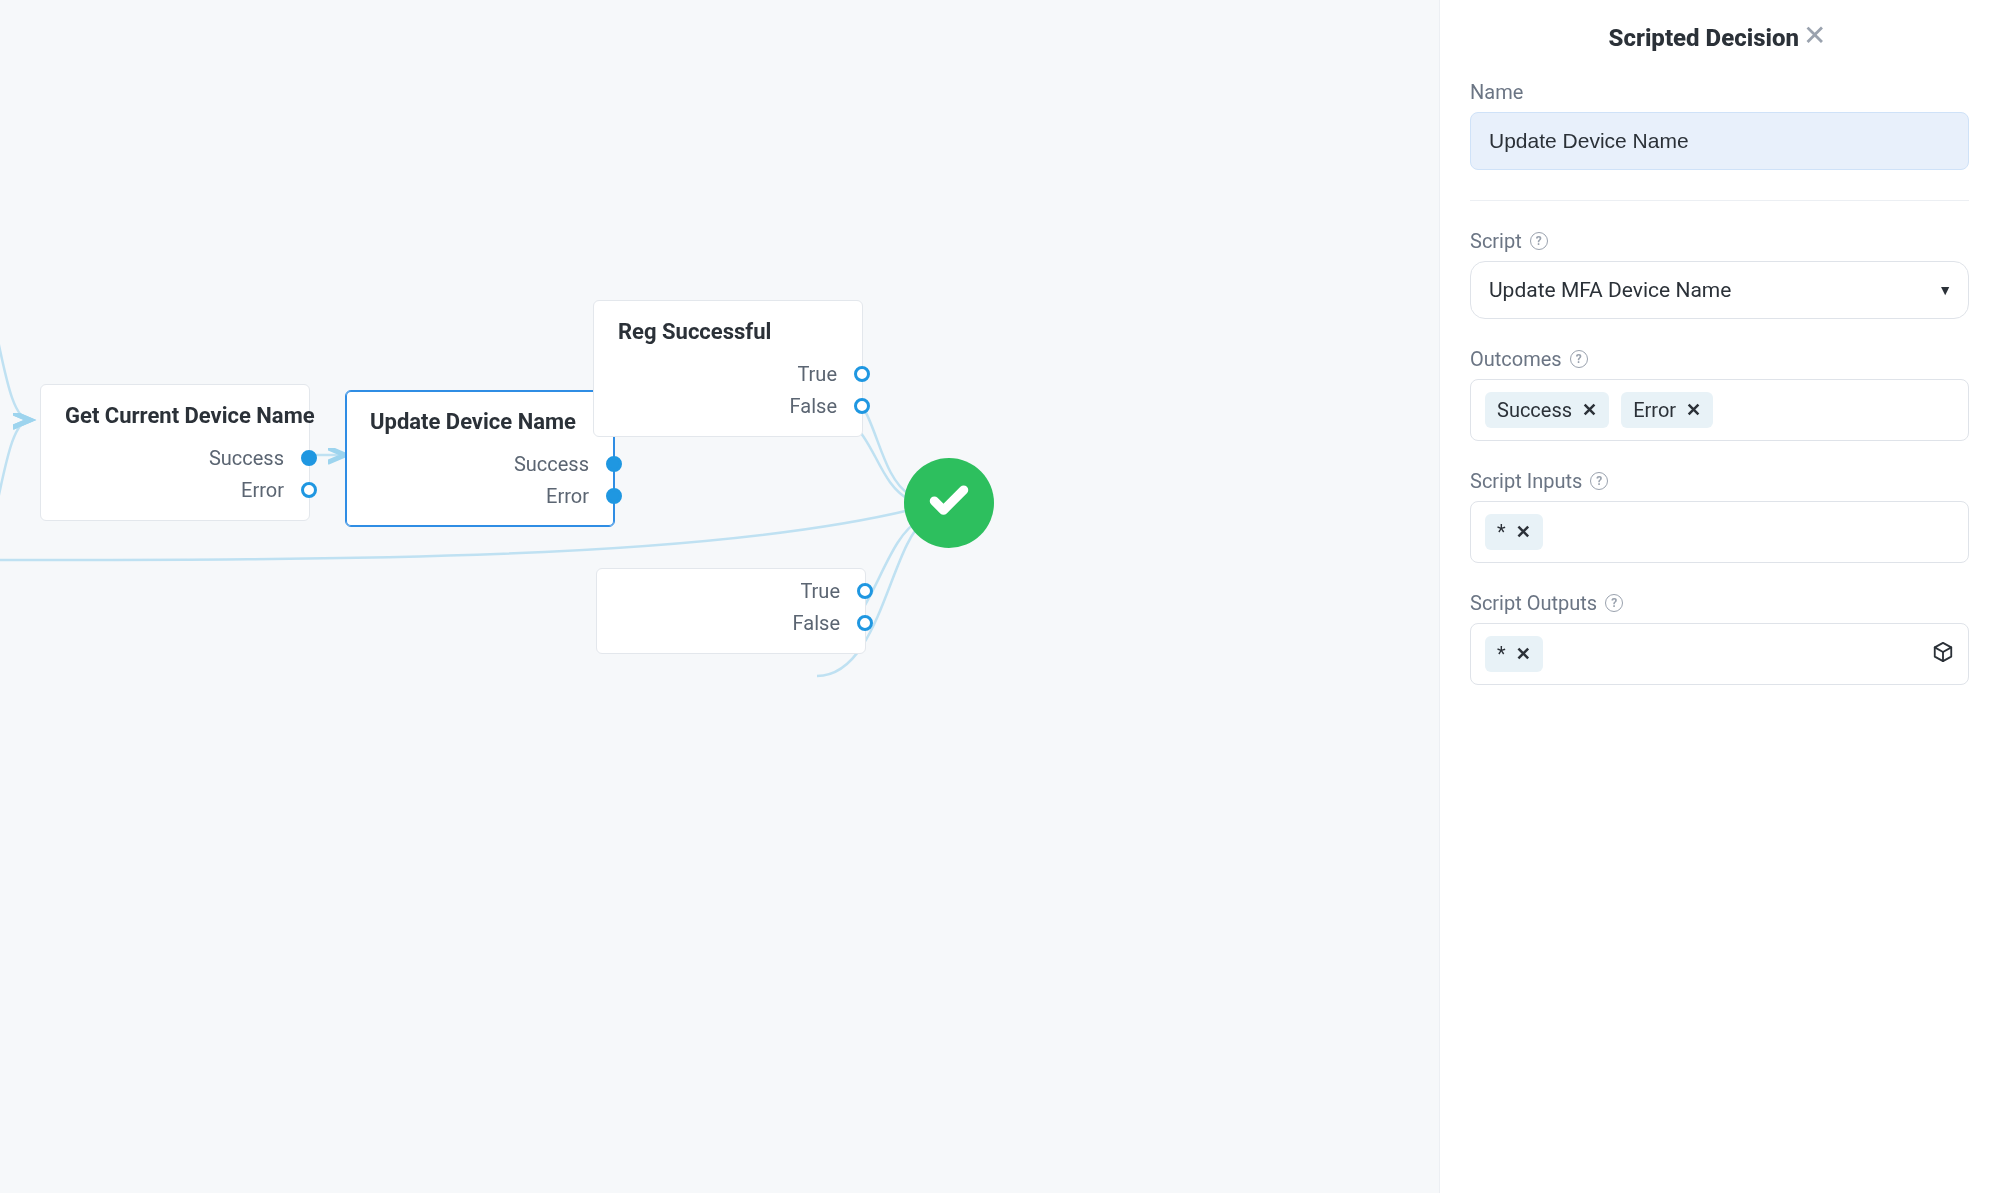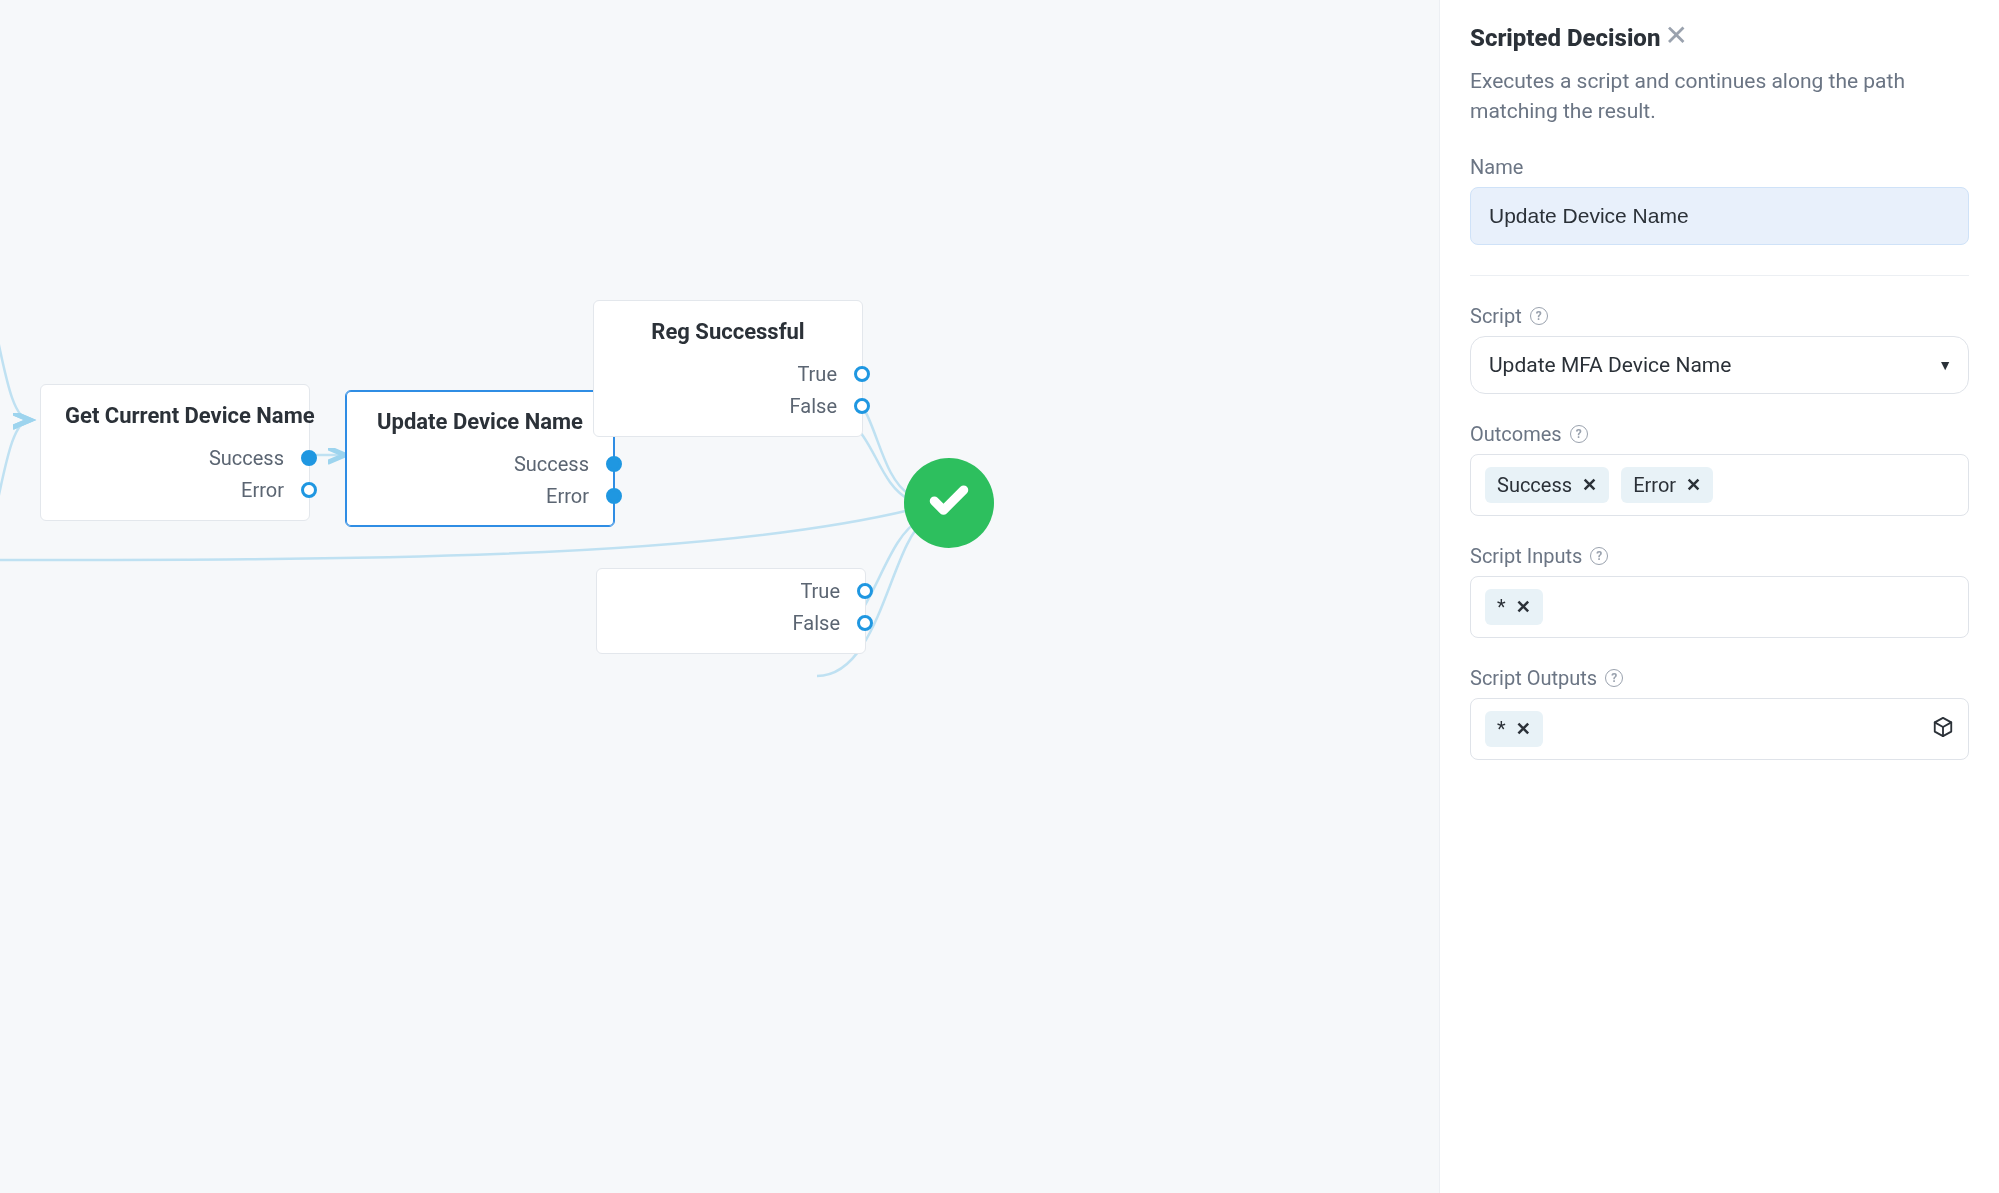--- a/index.html
+++ b/index.html
@@ -111,7 +111,7 @@
   .side-header {
     display: flex;
     align-items: flex-start;
-    justify-content: flex-start;
+    justify-content: center;
   }
   .side-title {
     font-weight: 800;

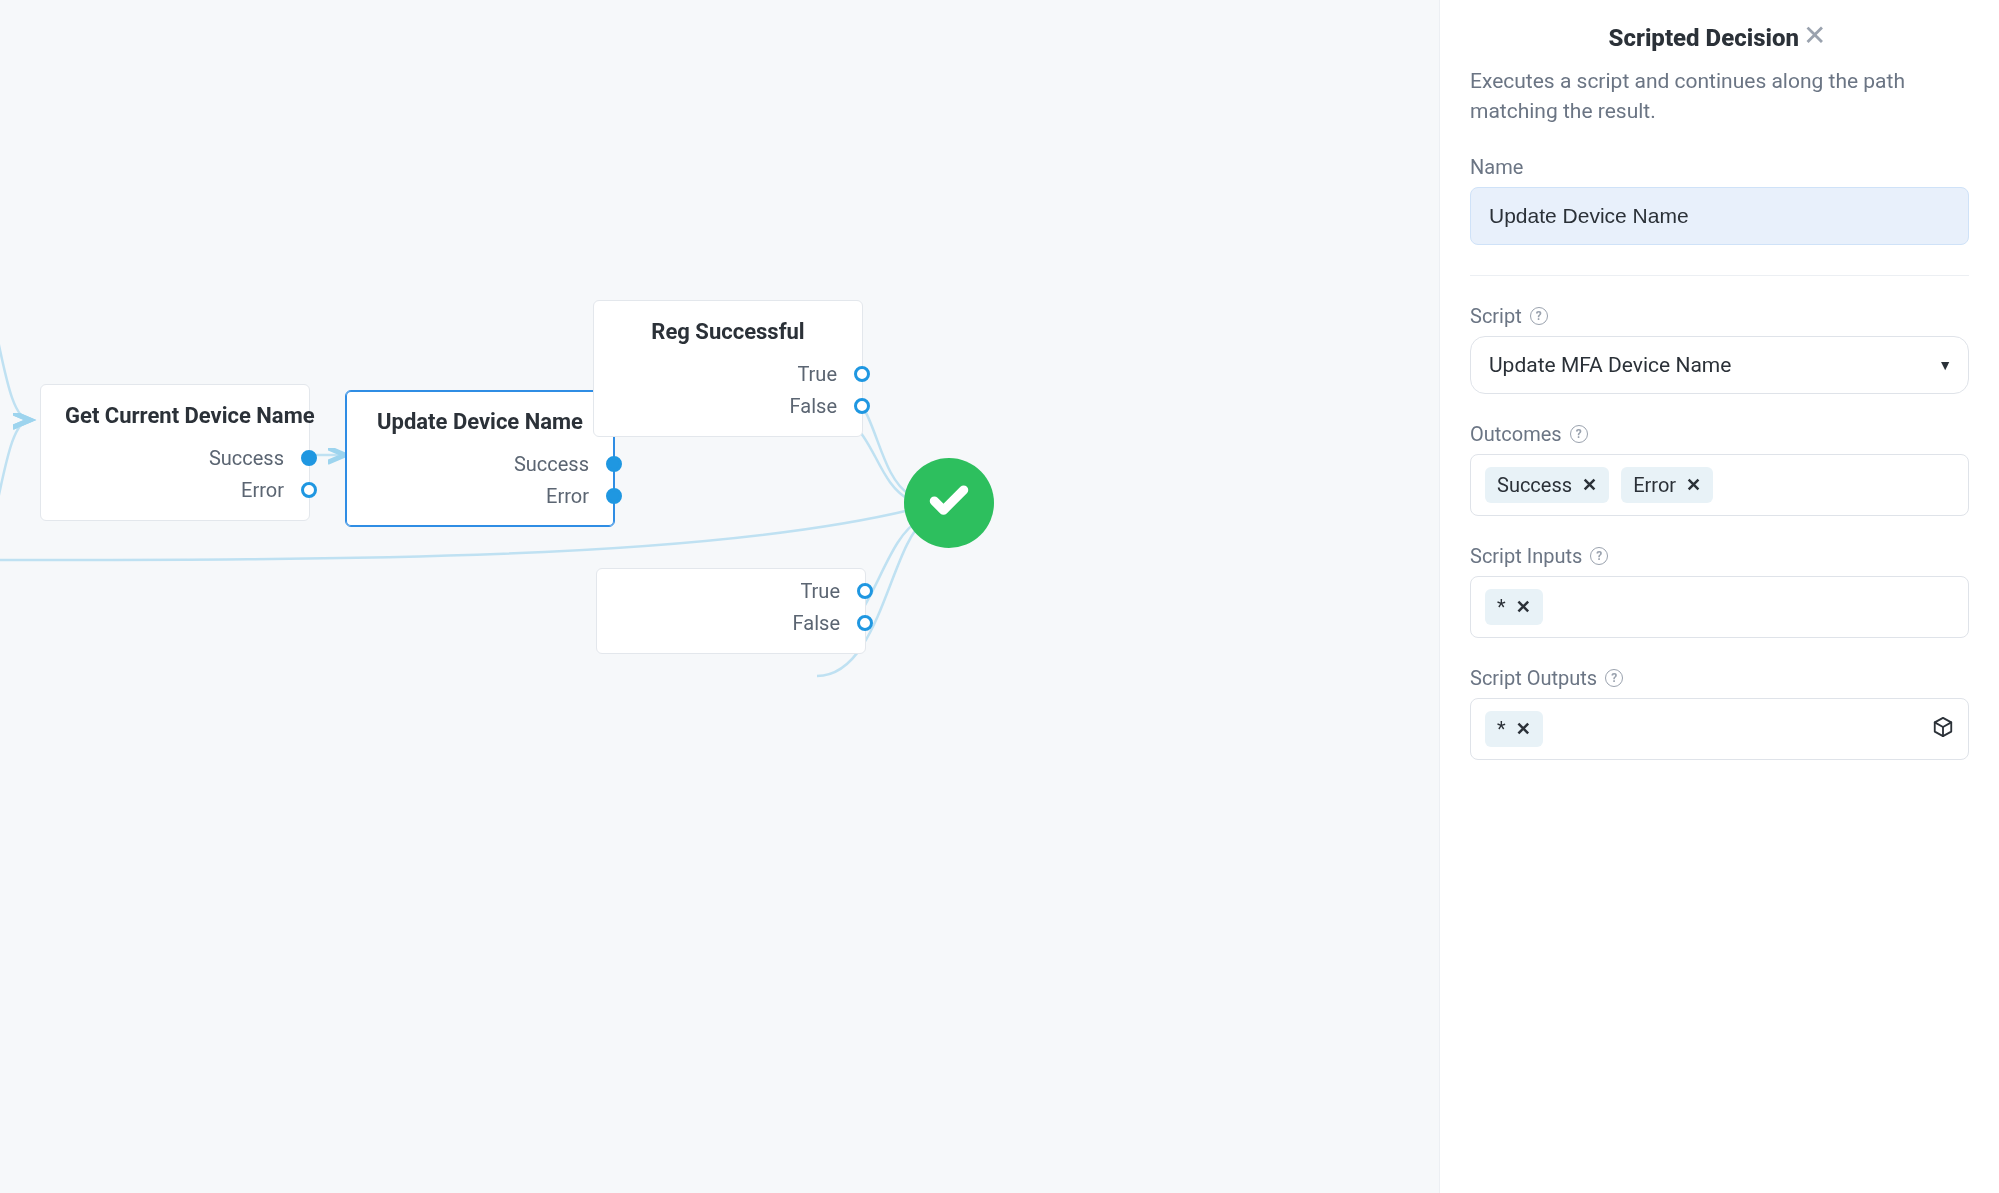--- a/index.html
+++ b/index.html
@@ -322,7 +322,6 @@
         <span>✕</span>
       </button>
     </div>
-    <p class="side-desc">Executes a script and continues along the path matching the result.</p>
 
     <div class="field-group">
       <div class="field-label">Name</div>

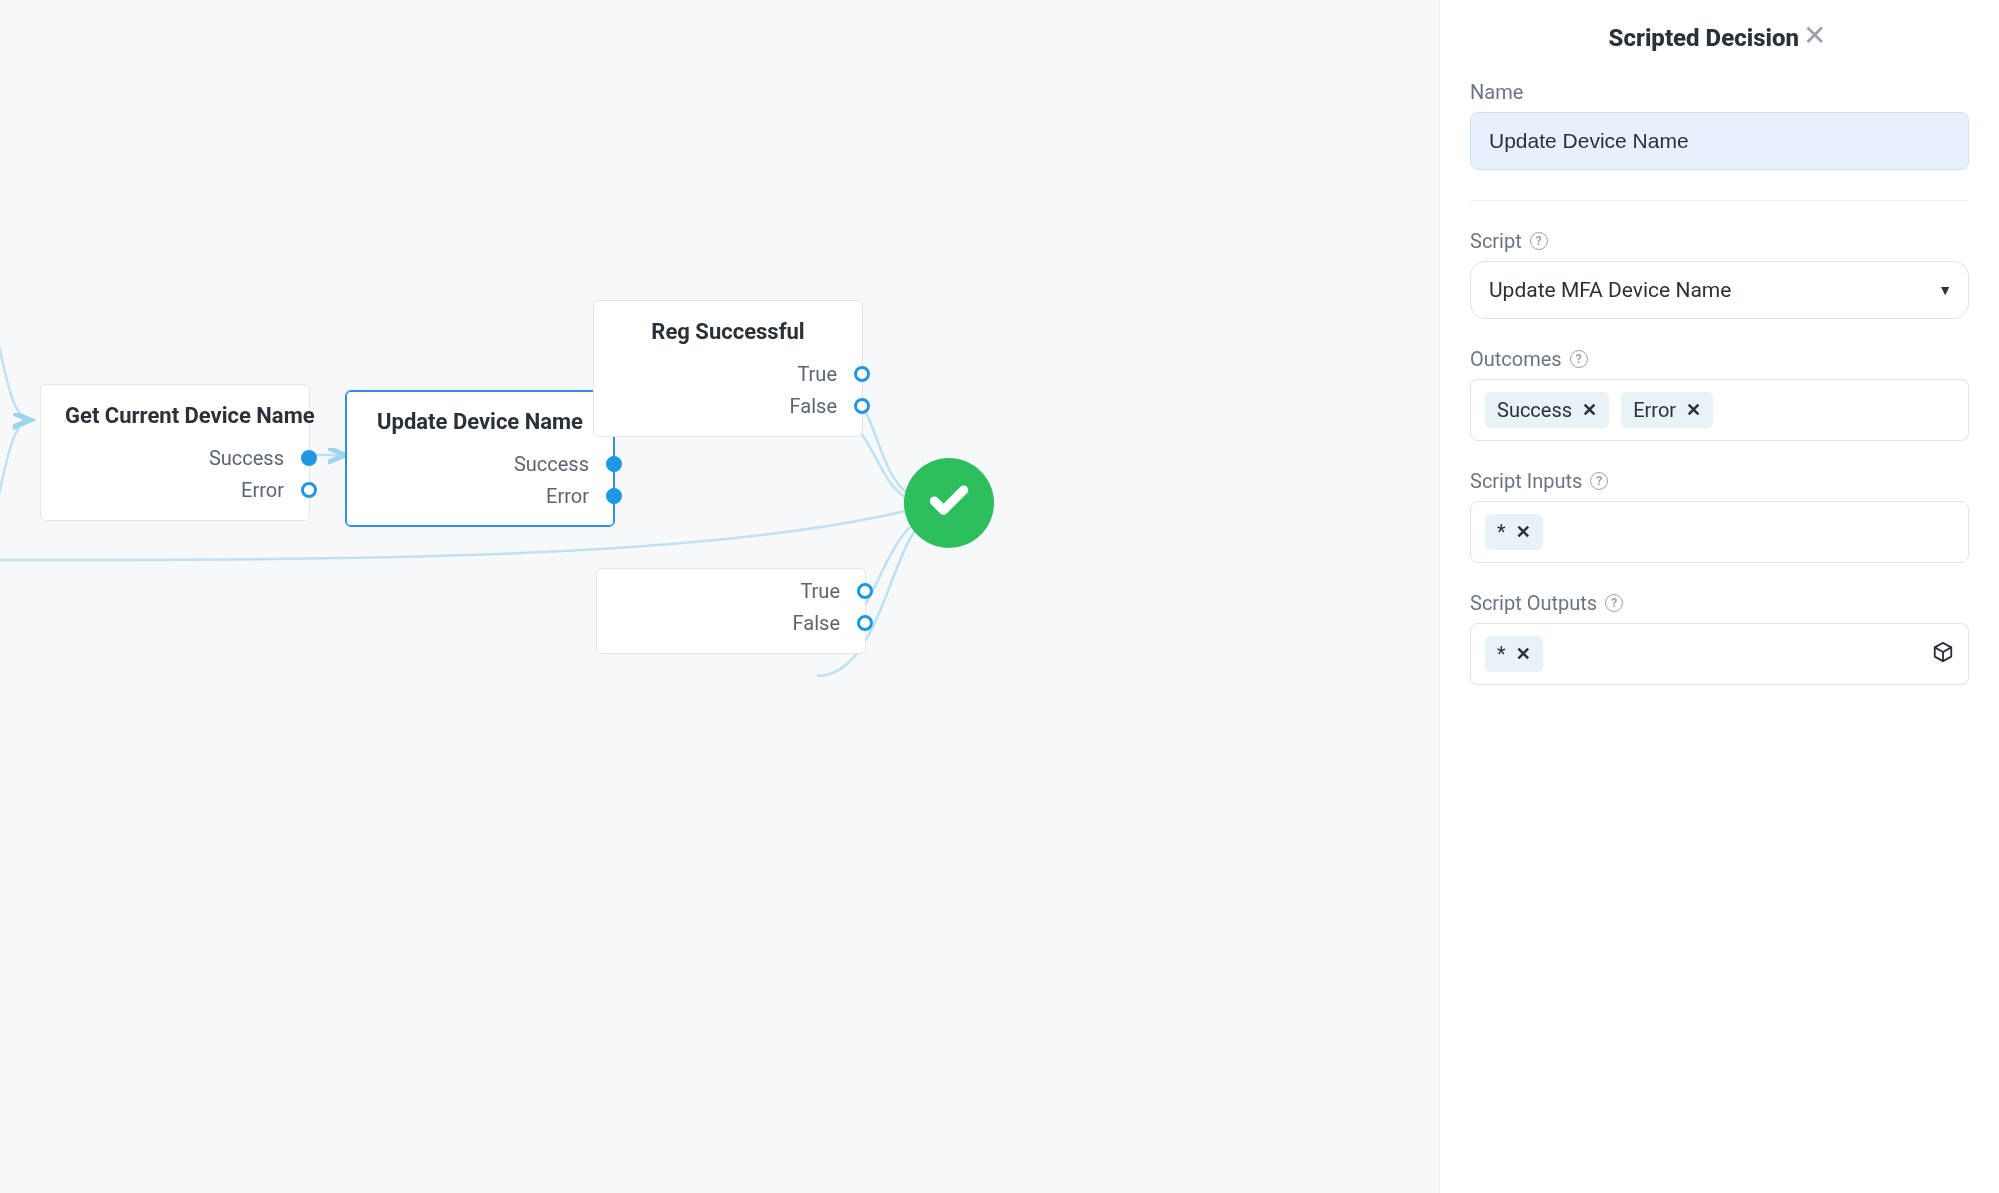--- a/index.html
+++ b/index.html
@@ -51,7 +51,6 @@
     border-radius: 6px;
     box-shadow: 0 0 0 rgba(0,0,0,0);
     min-width: 270px;
-    text-align: center;
   }
   .node.selected {
     border-color: #2f8de4;

